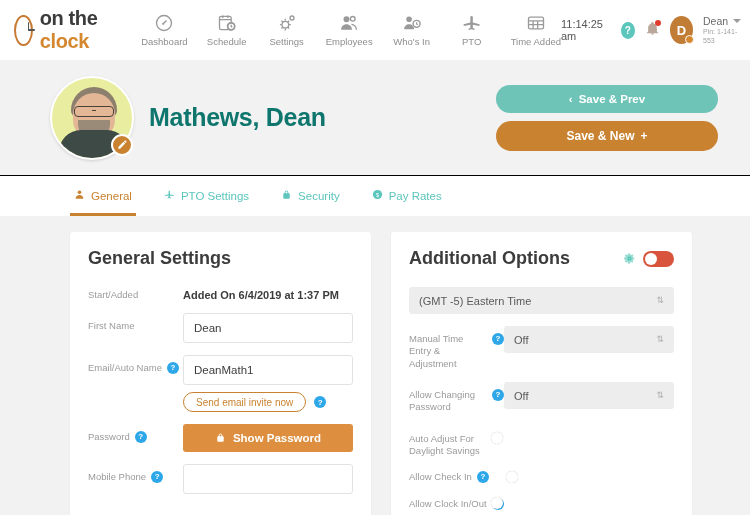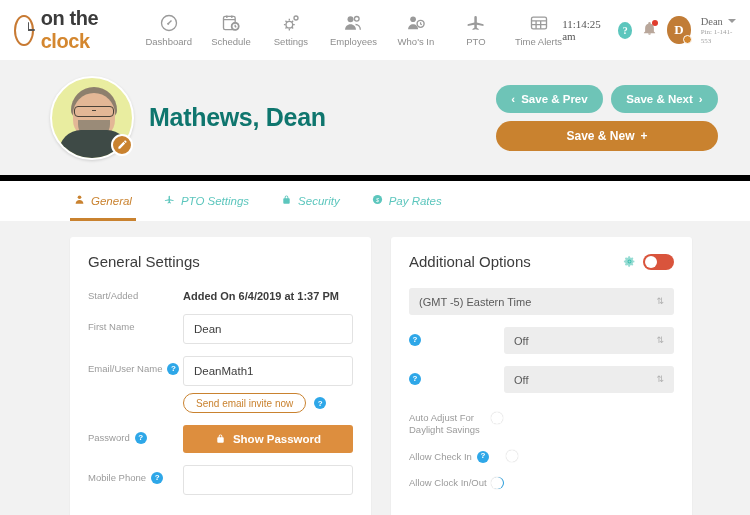--- a/index.html
+++ b/index.html
@@ -40,7 +40,7 @@
   .nav-label { font-size: 9.5px; color: #8e8e8e; white-space: nowrap; }
 
   .top-right {
-    margin-left: auto; display: flex; align-items: center; gap: 10px; font-family: Liberation Serif, serif;
+    margin-left: auto; display: flex; align-items: center; gap: 10px;
   }
   .clock-time { font-size: 11px; color: #555; }
   .help-badge {

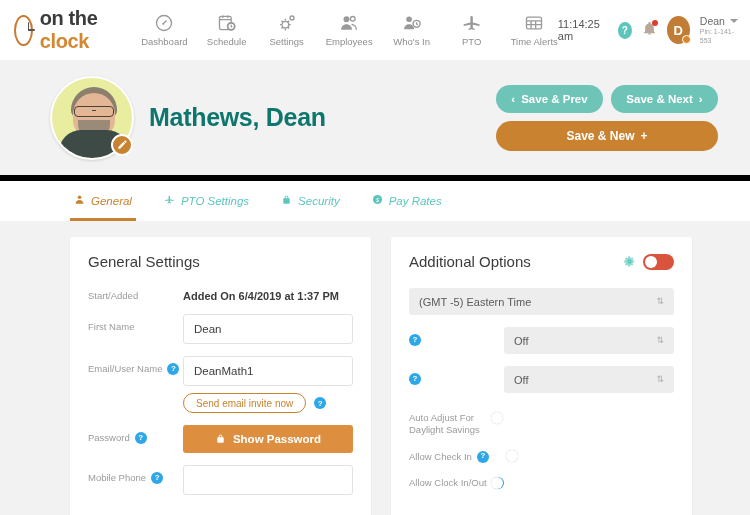--- a/index.html
+++ b/index.html
@@ -316,7 +316,7 @@
             <path d="M3 9.5h18M3 14h18M8.5 9.5V19M14 9.5V19"></path>
         </svg>
       </span>
-      <span class="nav-label">Time Alerts</span>
+      <span class="nav-label">Time Added</span>
     </div>
 
   </div>

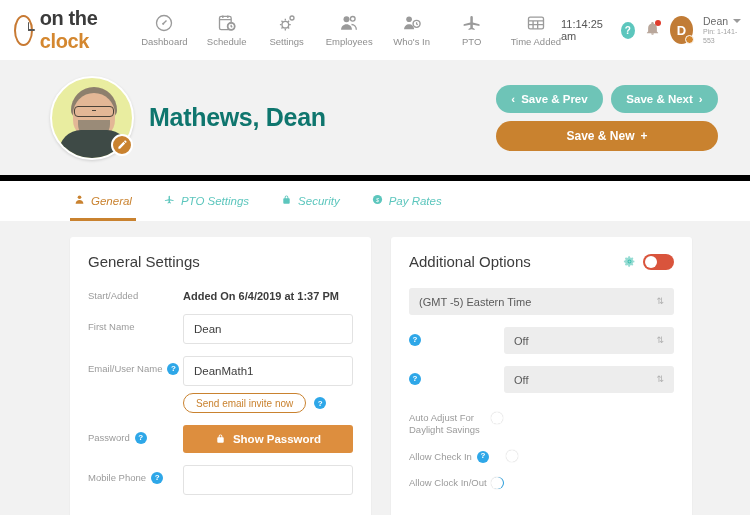--- a/index.html
+++ b/index.html
@@ -368,10 +368,6 @@
         <span>‹</span>
         <span>Save &amp; Prev</span>
       </button>
-      <button class="btn btn-teal">
-        <span>Save &amp; Next</span>
-        <span>›</span>
-      </button>
     </div>
     <button class="btn btn-orange">
       <span>Save &amp; New</span>

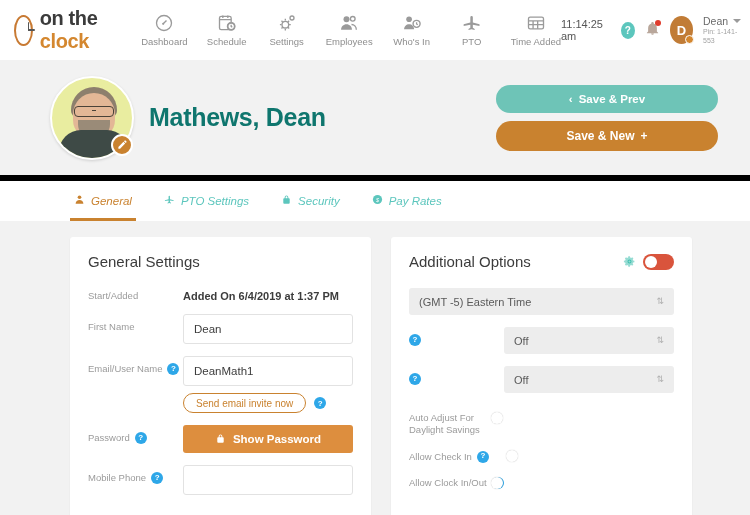--- a/index.html
+++ b/index.html
@@ -137,7 +137,7 @@
   .btn-orange { background: #c9822f; width: 100%; height: 30px; font-size: 12px; }
 
   
-  .tabs-wrap { background: #fff; padding: 0 0 0 70px; border-top: 6px solid #000000; font-style: italic; }
+  .tabs-wrap { background: #fff; padding: 0 0 0 70px; border-top: 1px solid #000000; }
   .tabs { display: flex; gap: 24px; }
   .tab {
     display: flex; align-items: center; gap: 6px;

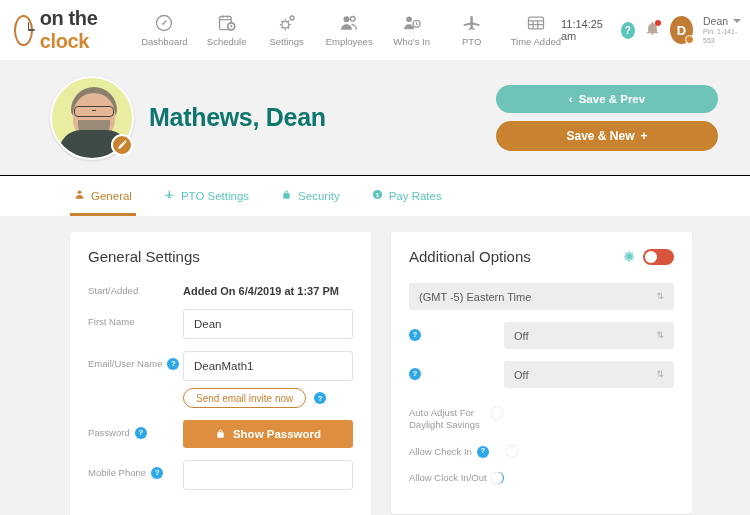--- a/index.html
+++ b/index.html
@@ -161,7 +161,7 @@
     display: flex; align-items: center; justify-content: space-between;
     margin-bottom: 18px;
   }
-  .card-title { font-size: 15px; font-weight: normal; color: #3c3c3c; }
+  .card-title { font-size: 18px; font-weight: bold; color: #3c3c3c; }
   .head-tools { display: flex; align-items: center; gap: 7px; }
   .toggle-red {
     width: 31px; height: 16px; border-radius: 8px;

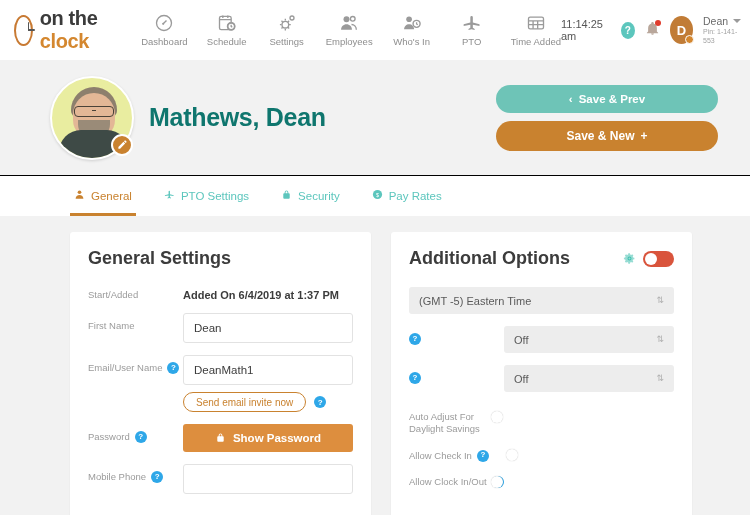--- a/index.html
+++ b/index.html
@@ -516,6 +516,7 @@
 
     <div class="frow">
       <div class="flabel">
+        <span>Manual Time Entry &amp; Adjustment</span>
         <span class="qmark">?</span>
       </div>
       <div class="fctrl">

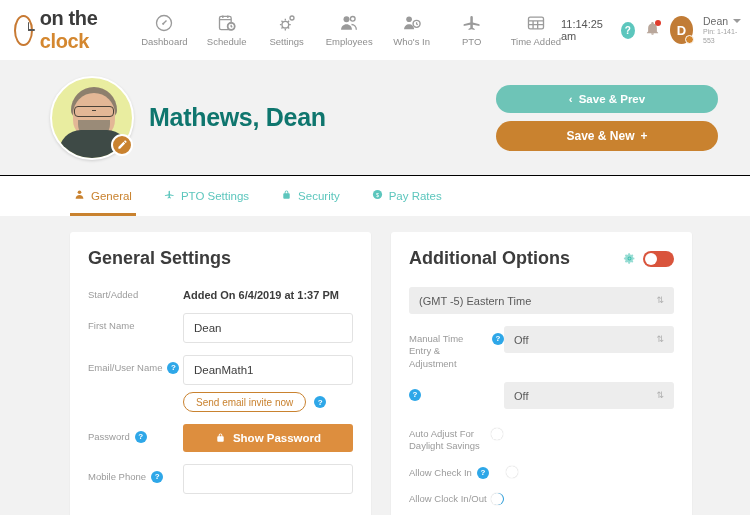--- a/index.html
+++ b/index.html
@@ -449,7 +449,7 @@
 
     <div class="frow">
       <div class="flabel">
-        <span>Email/User Name</span>
+        <span>Email/Auto Name</span>
         <span class="qmark">?</span>
       </div>
       <div class="fctrl">

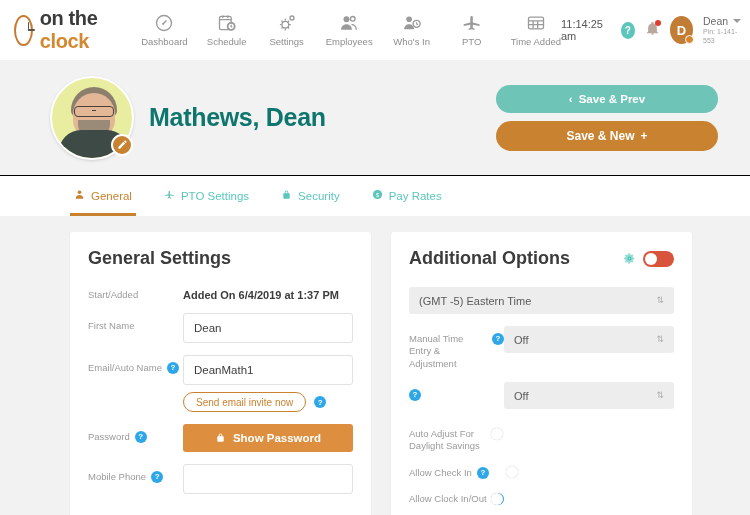--- a/index.html
+++ b/index.html
@@ -529,6 +529,7 @@
 
     <div class="frow">
       <div class="flabel">
+        <span>Allow Changing Password</span>
         <span class="qmark">?</span>
       </div>
       <div class="fctrl">

